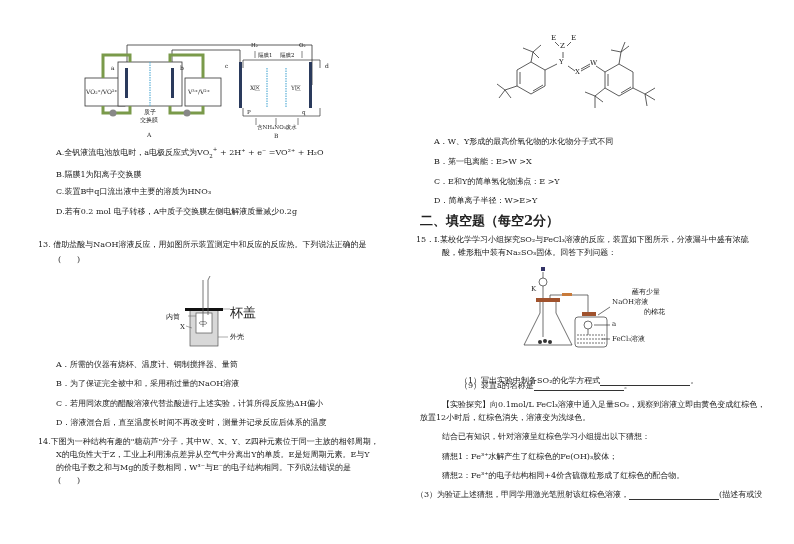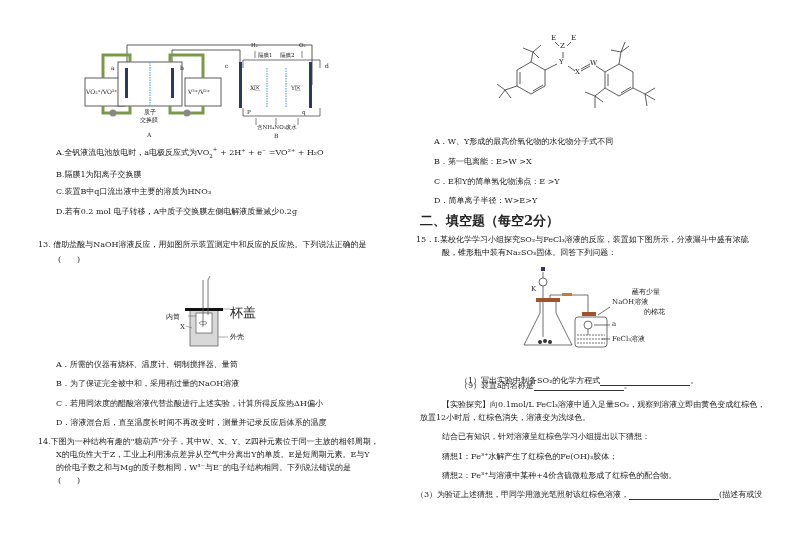--- a/index.html
+++ b/index.html
@@ -228,7 +228,7 @@
 <div class="line" style="left:420px;top:413px;">放置12小时后，红棕色消失，溶液变为浅绿色。</div>
 <div class="line" style="left:442px;top:432px;">结合已有知识，针对溶液呈红棕色学习小组提出以下猜想：</div>
 <div class="line" style="left:442px;top:452px;">猜想1：Fe³⁺水解产生了红棕色的Fe(OH)₃胶体；</div>
-<div class="line" style="left:442px;top:471px;">猜想2：Fe³⁺与溶液中某种+4价含硫微粒形成了红棕色的配合物。</div>
+<div class="line" style="left:442px;top:471px;">猜想2：Fe³⁺的电子结构相同+4价含硫微粒形成了红棕色的配合物。</div>
 <div class="line" style="left:416px;top:490px;">
   <span>（3）为验证上述猜想，甲同学用激光笔照射该红棕色溶液，</span><span class="blank" style="width:90px;"></span><span>(描述有或没</span>
 </div>

